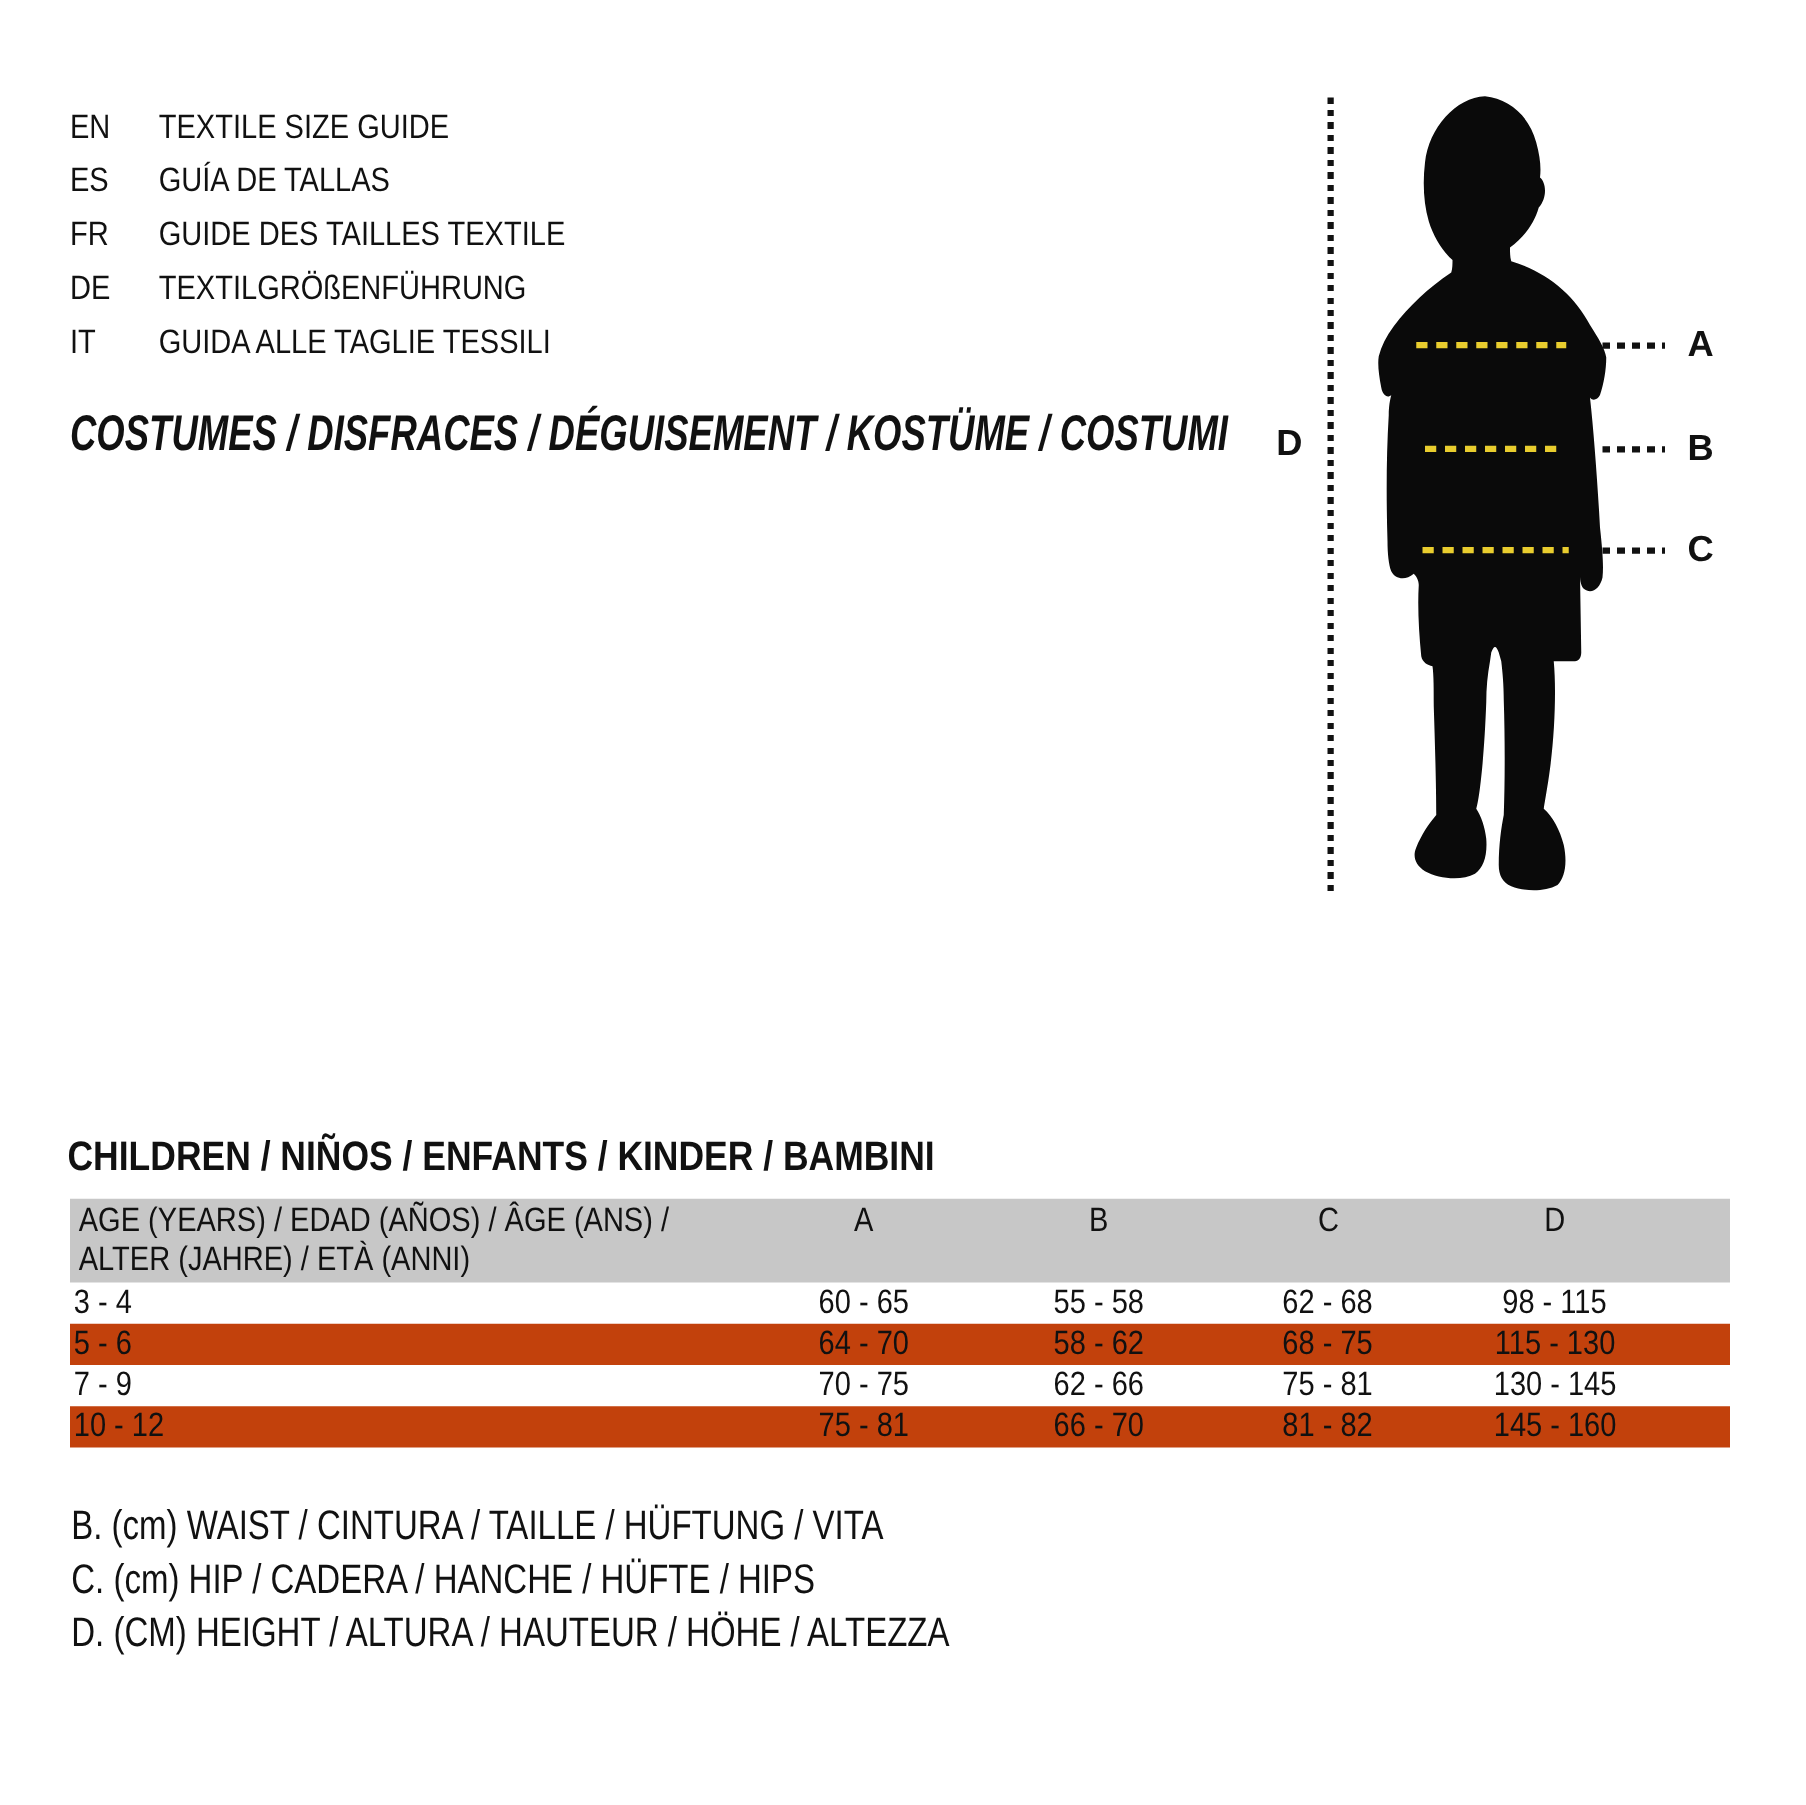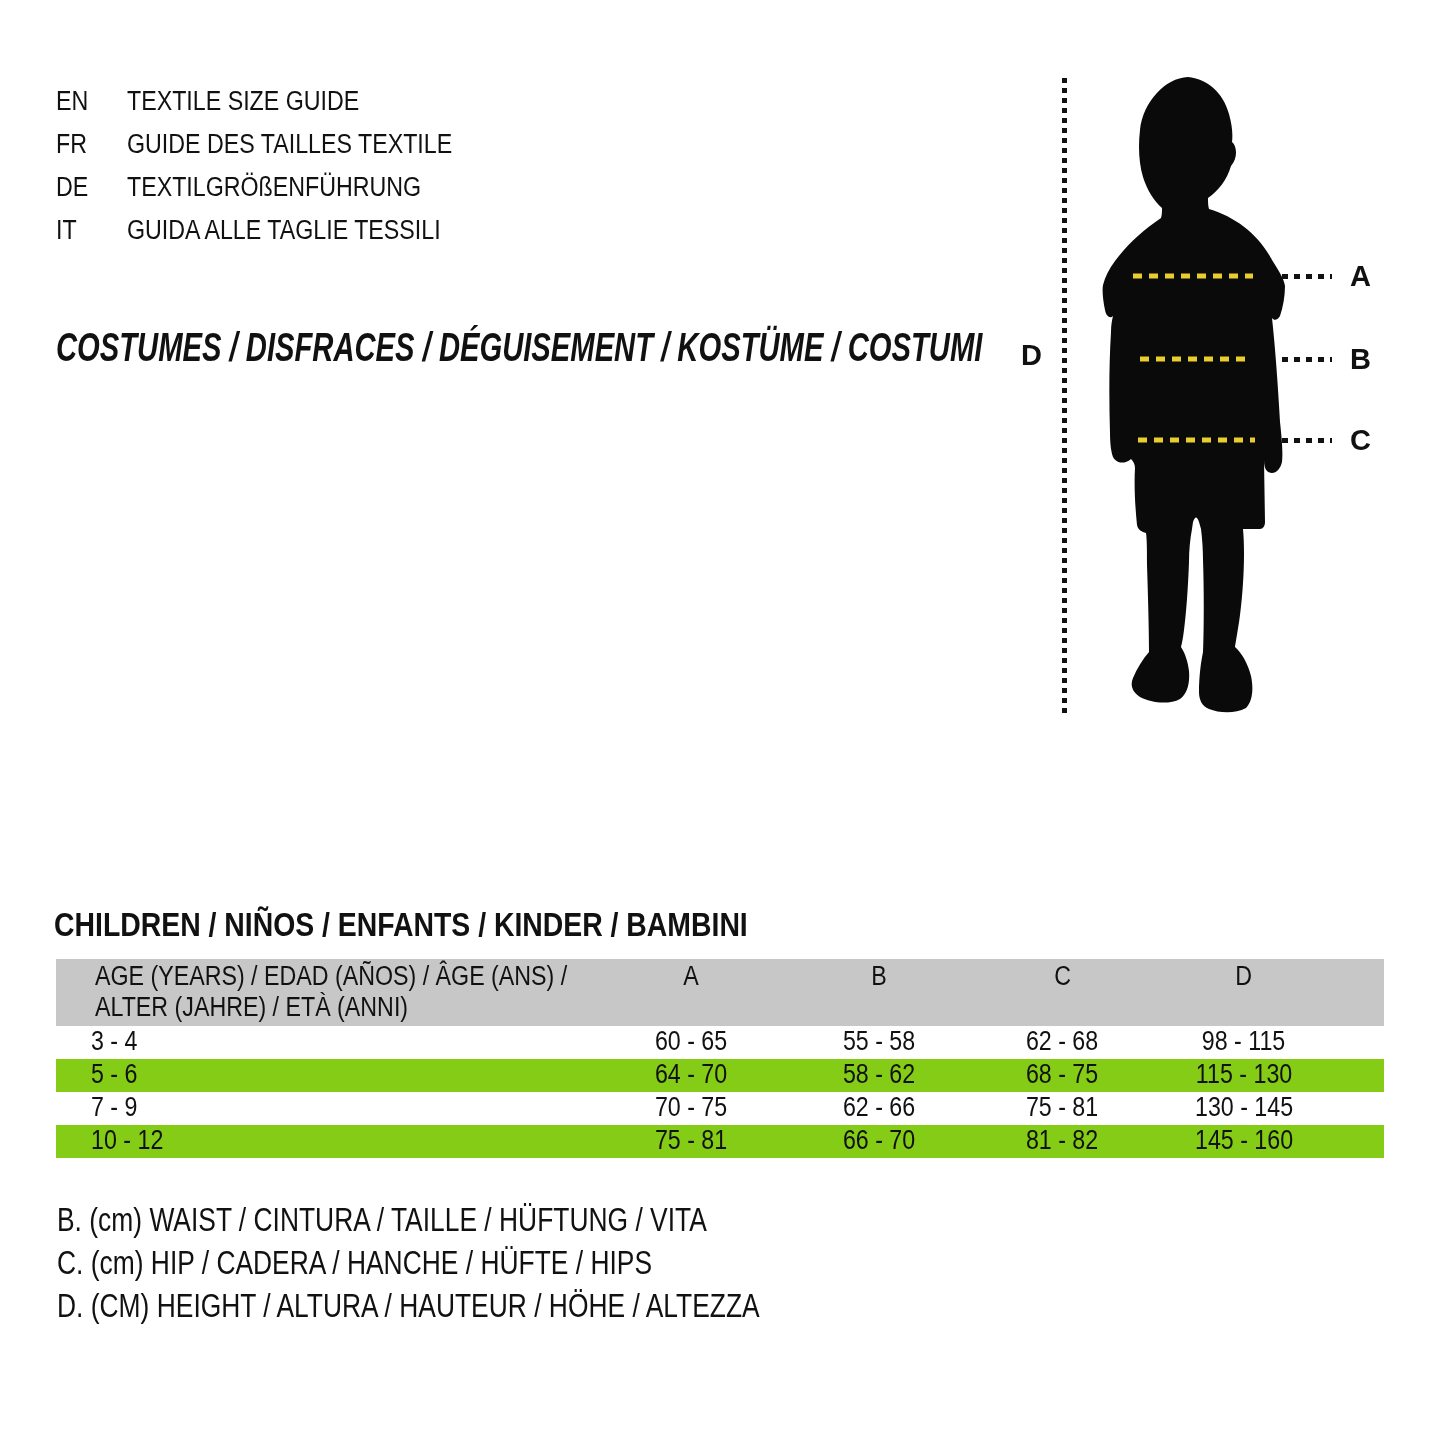--- a/index.html
+++ b/index.html
@@ -92,6 +92,10 @@
   <div class="lang-row">
     <span class="lang-code"><span class="cond">EN</span></span>
     <span class="cond">TEXTILE SIZE GUIDE</span>
+  </div>
+  <div class="lang-row">
+    <span class="lang-code"><span class="cond">ES</span></span>
+    <span class="cond">GUÍA DE TALLAS</span>
   </div>
   <div class="lang-row">
     <span class="lang-code"><span class="cond">FR</span></span>

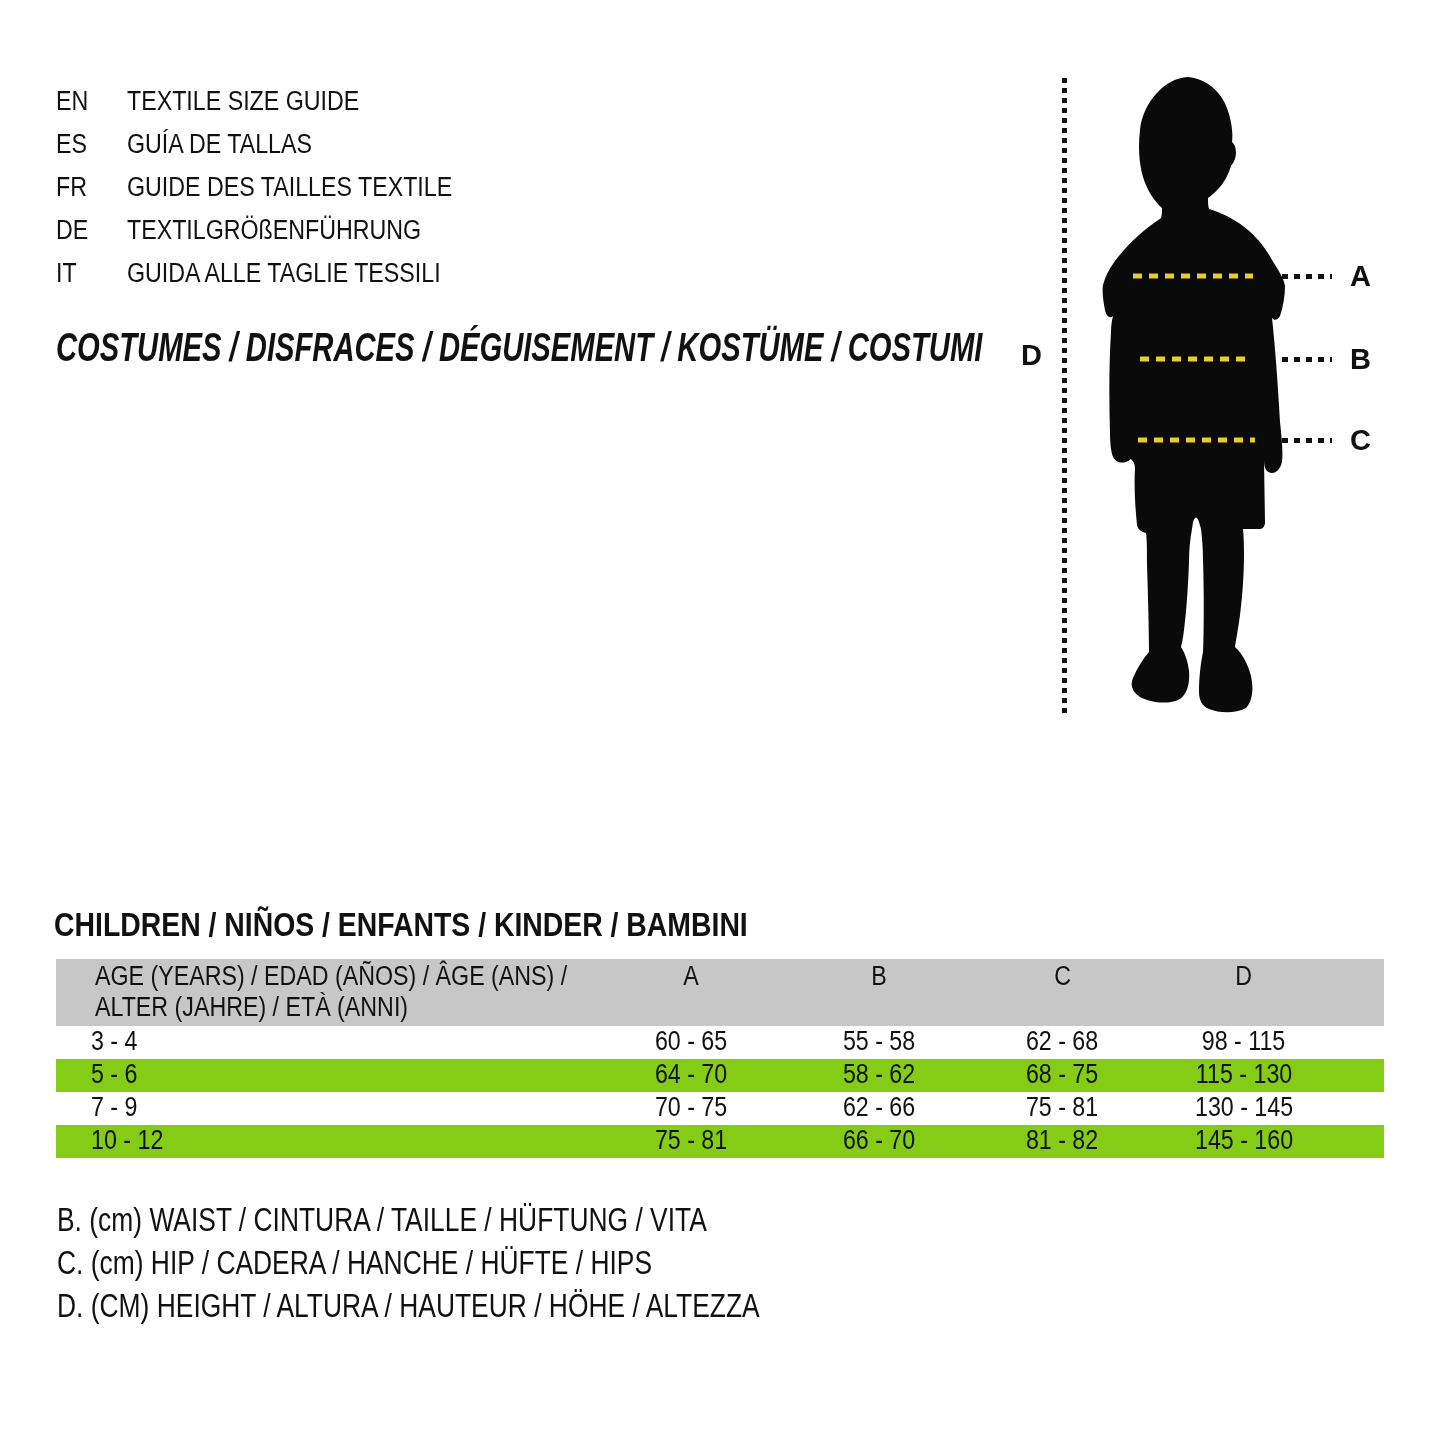--- a/index.html
+++ b/index.html
@@ -76,7 +76,7 @@
   .t-data { height:33px; align-items:center; display:grid; }
   .t-data .t-cell { display:flex; height:33px; }
   .row-alt { background:#84cc16; }
-  .t-cell-age { padding-left:3px;margin-left:32px; }
+  .t-cell-age { padding-left:3px; }
   .t-cell-val { justify-content:center; text-align:center; }
   .t-head .t-col-letter { text-align:center; }
 

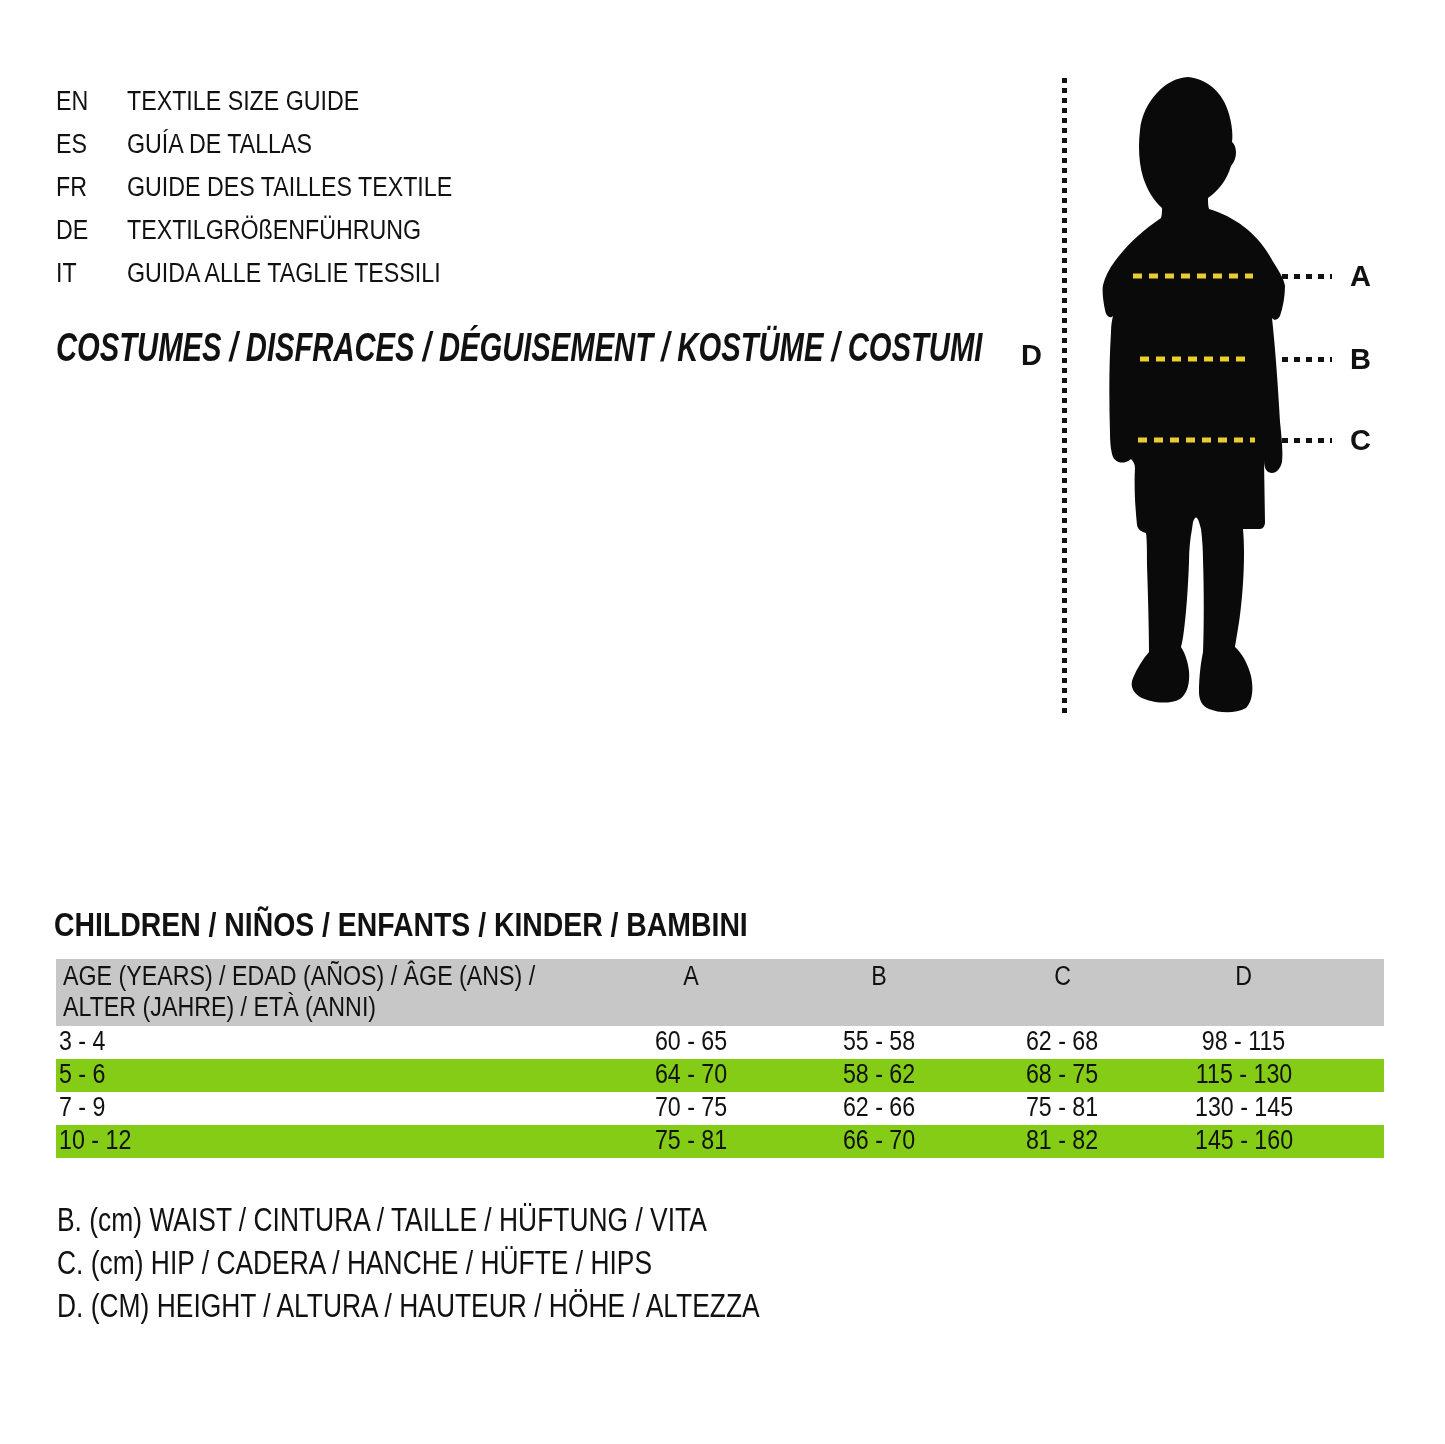--- a/index.html
+++ b/index.html
@@ -75,7 +75,7 @@
   .t-head .t-cell-age { padding-left:7px; }
   .t-data { height:33px; align-items:center; display:grid; }
   .t-data .t-cell { display:flex; height:33px; }
-  .row-alt { background:#84cc16; }
+  .row-alt { background:#c2410c; }
   .t-cell-age { padding-left:3px; }
   .t-cell-val { justify-content:center; text-align:center; }
   .t-head .t-col-letter { text-align:center; }

